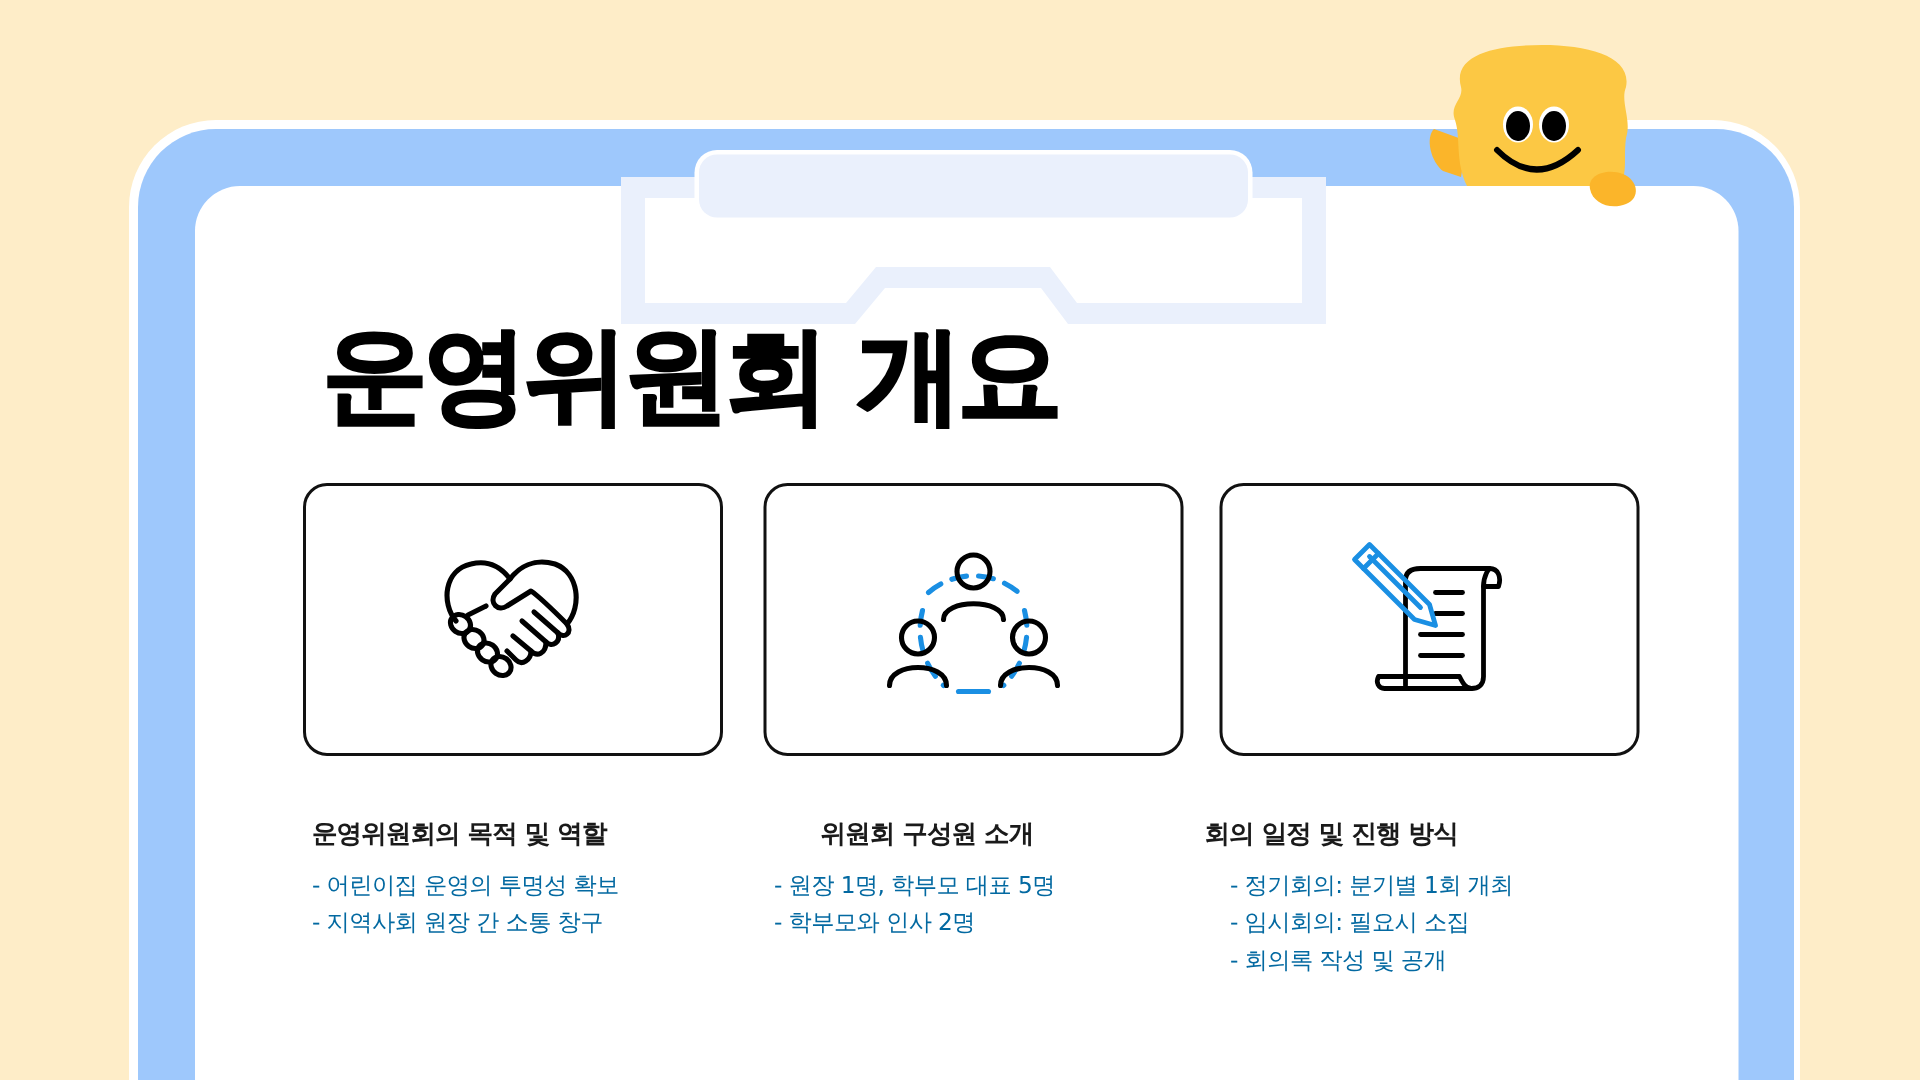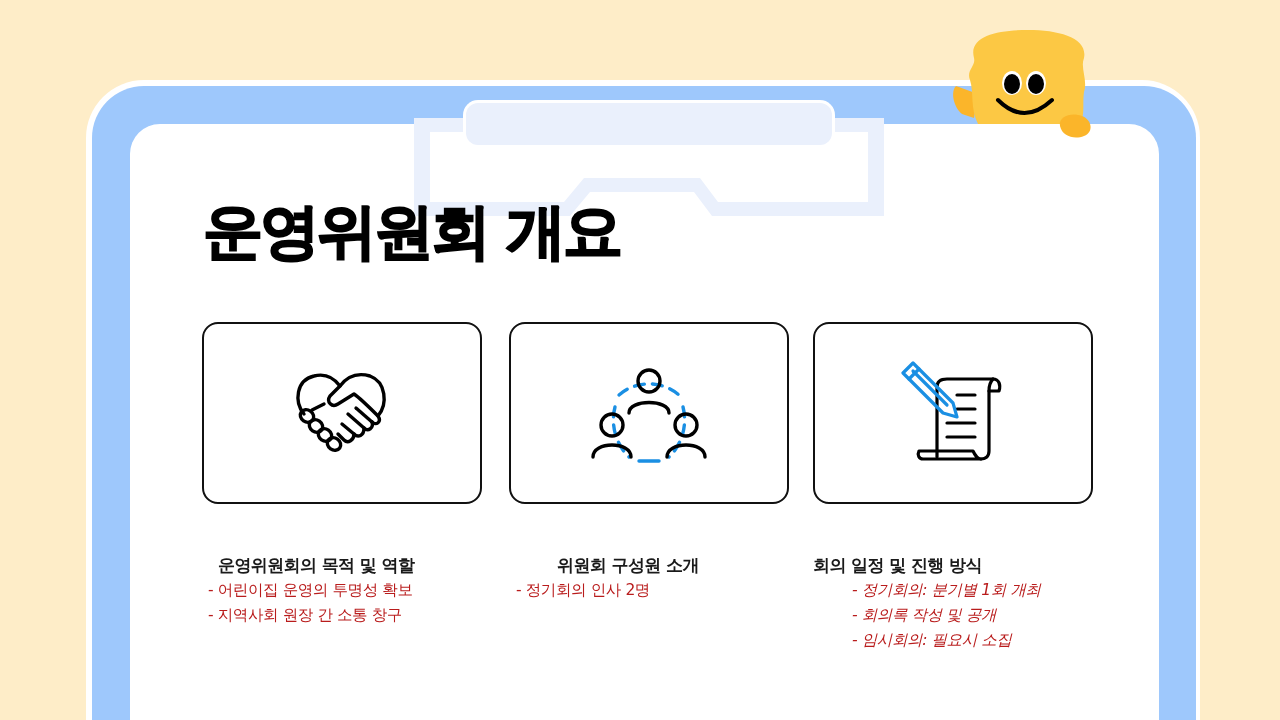--- a/index.html
+++ b/index.html
@@ -29,9 +29,9 @@
     box-shadow:0 0 0 3px #ffffff;
   }
   .title {
-    position:absolute; left:203px; top:192px; margin:0;
+    position:absolute; left:203px; top:192px; margin:12px;
     font-family:"DejaVu Sans","Liberation Sans",sans-serif;
-    font-weight:900; font-size:60px; letter-spacing:-3px; color:#000;
+    font-weight:900; font-size:70px; letter-spacing:-3px; color:#000;
     -webkit-text-stroke:1.8px #000;
   }
   .card {

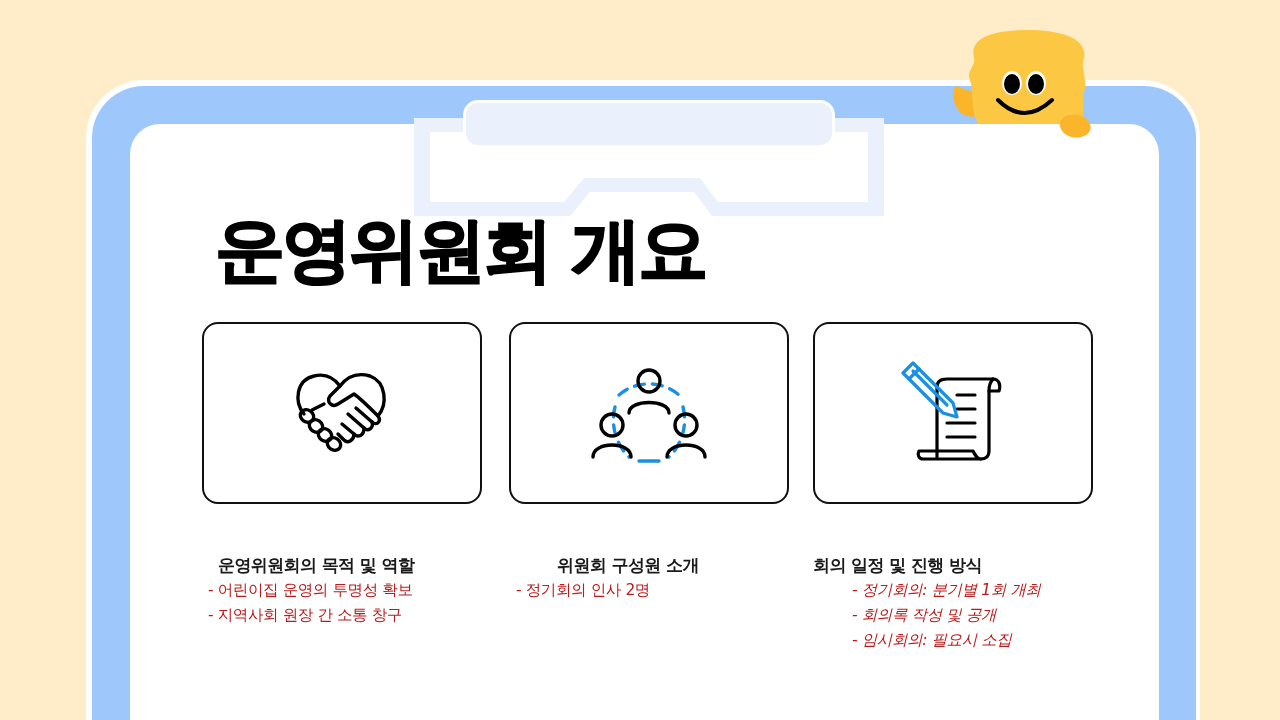--- a/index.html
+++ b/index.html
@@ -41,7 +41,7 @@
   }
   .card svg { display:block; }
   .heading {
-    position:absolute; top:540px; margin:14px;
+    position:absolute; top:540px; margin:4px;
     font-size:17px; font-weight:bold; color:#1a1a1a; letter-spacing:-0.6px;
   }
   .bullets {

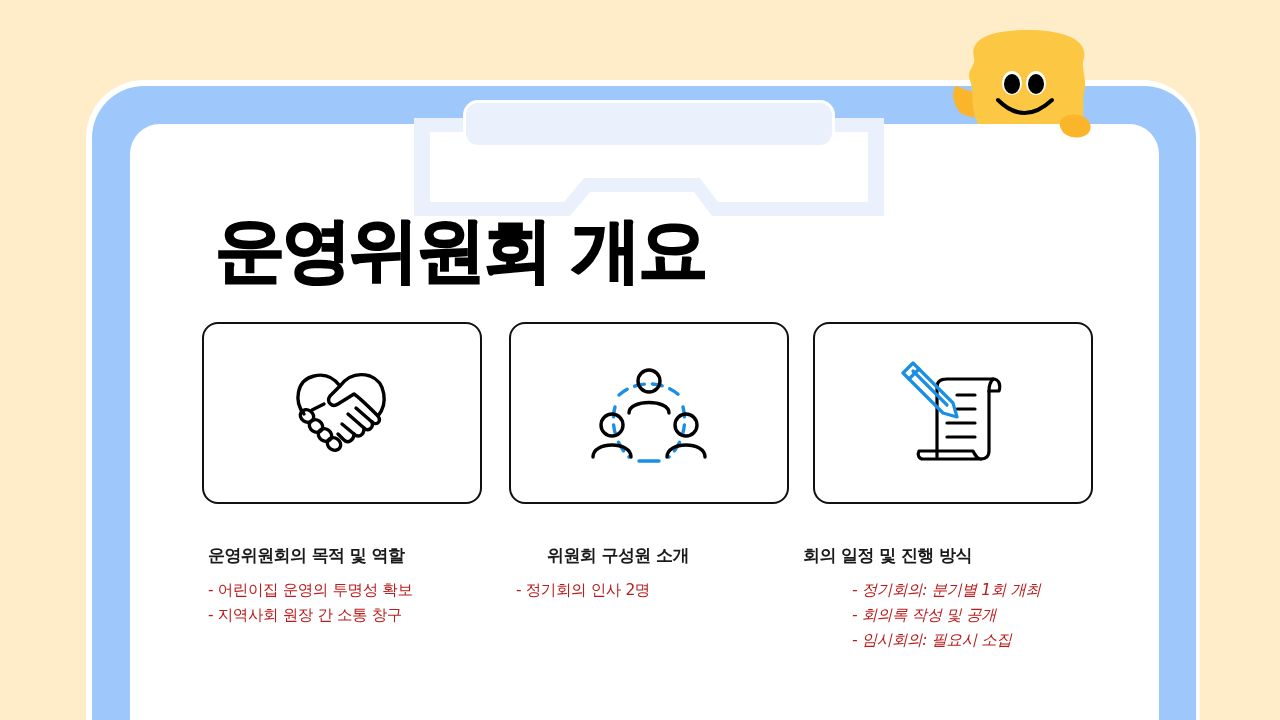--- a/index.html
+++ b/index.html
@@ -46,7 +46,7 @@
   }
   .bullets {
     position:absolute; top:578px; margin:0; padding:0; list-style:none;
-    font-size:15.5px; color:#b91c1c; line-height:25px; letter-spacing:-0.4px;
+    font-size:15.5px; color:#0369a1; line-height:25px; letter-spacing:-0.4px;
   }
   .bullets li::before { content:"- "; }
   .mascot { position:absolute; left:948px; top:28px; }

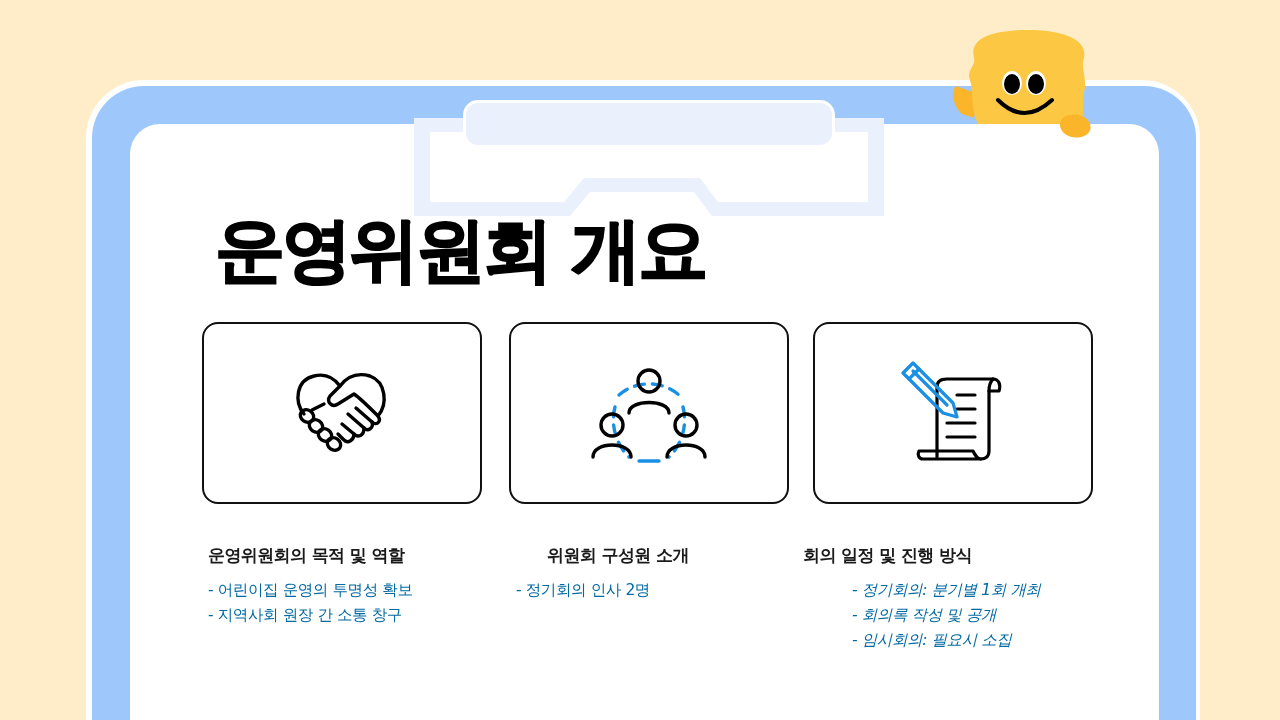--- a/index.html
+++ b/index.html
@@ -116,6 +116,7 @@
 </div>
 <h2 class="heading" style="left:543px;">위원회 구성원 소개</h2>
 <ul class="bullets" style="left:516px;">
+  <li>원장 1명, 학부모 대표 5명</li>
   <li>정기회의 인사 2명</li>
 </ul>
 

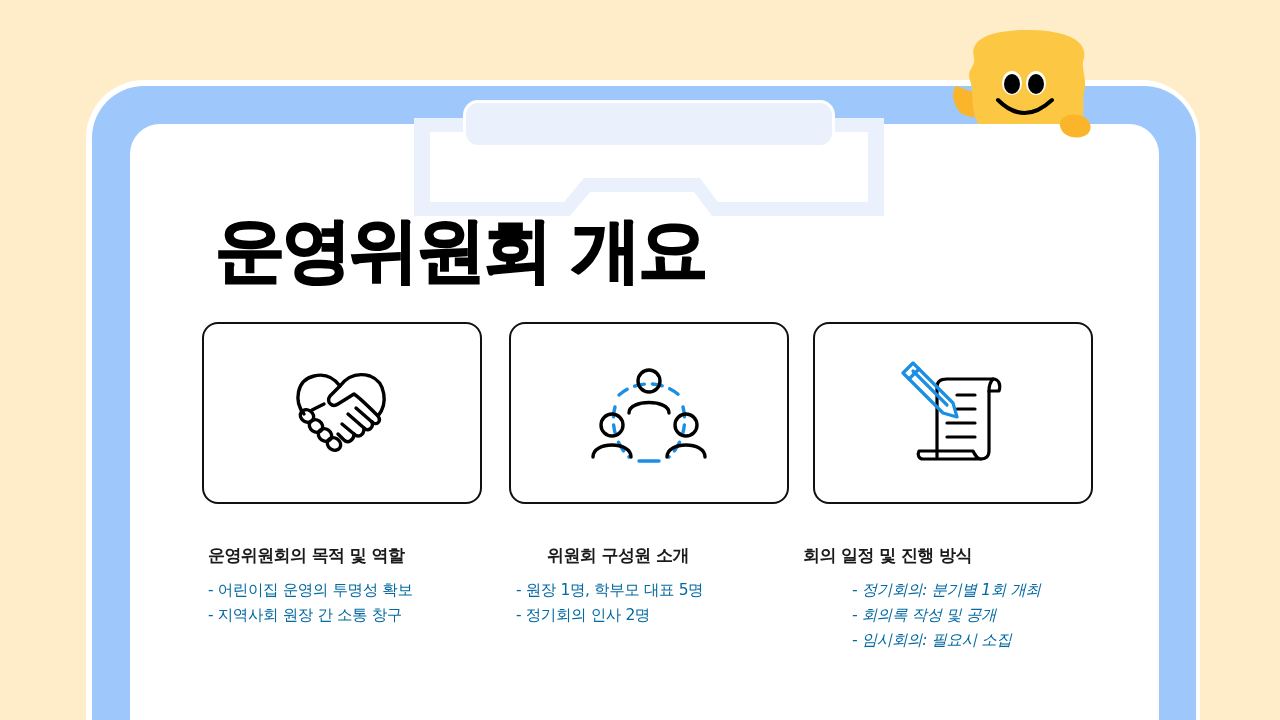--- a/index.html
+++ b/index.html
@@ -139,7 +139,7 @@
   </svg>
 </div>
 <h2 class="heading" style="left:799px;">회의 일정 및 진행 방식</h2>
-<ul class="bullets" style="left:852px;font-style:italic;">
+<ul class="bullets" style="left:820px;">
   <li>정기회의: 분기별 1회 개최</li>
   <li>회의록 작성 및 공개</li>
   <li>임시회의: 필요시 소집</li>

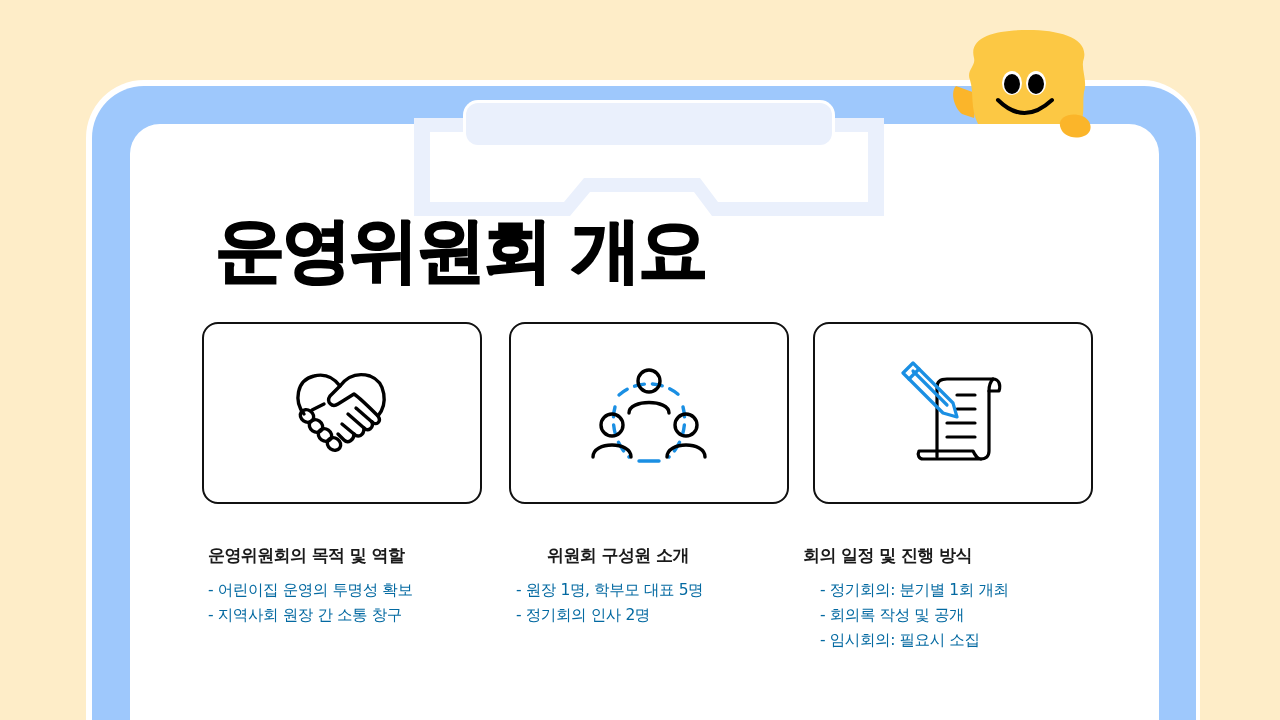--- a/index.html
+++ b/index.html
@@ -117,7 +117,7 @@
 <h2 class="heading" style="left:543px;">위원회 구성원 소개</h2>
 <ul class="bullets" style="left:516px;">
   <li>원장 1명, 학부모 대표 5명</li>
-  <li>정기회의 인사 2명</li>
+  <li>학부모와 인사 2명</li>
 </ul>
 
 <div class="card" style="left:813px;">

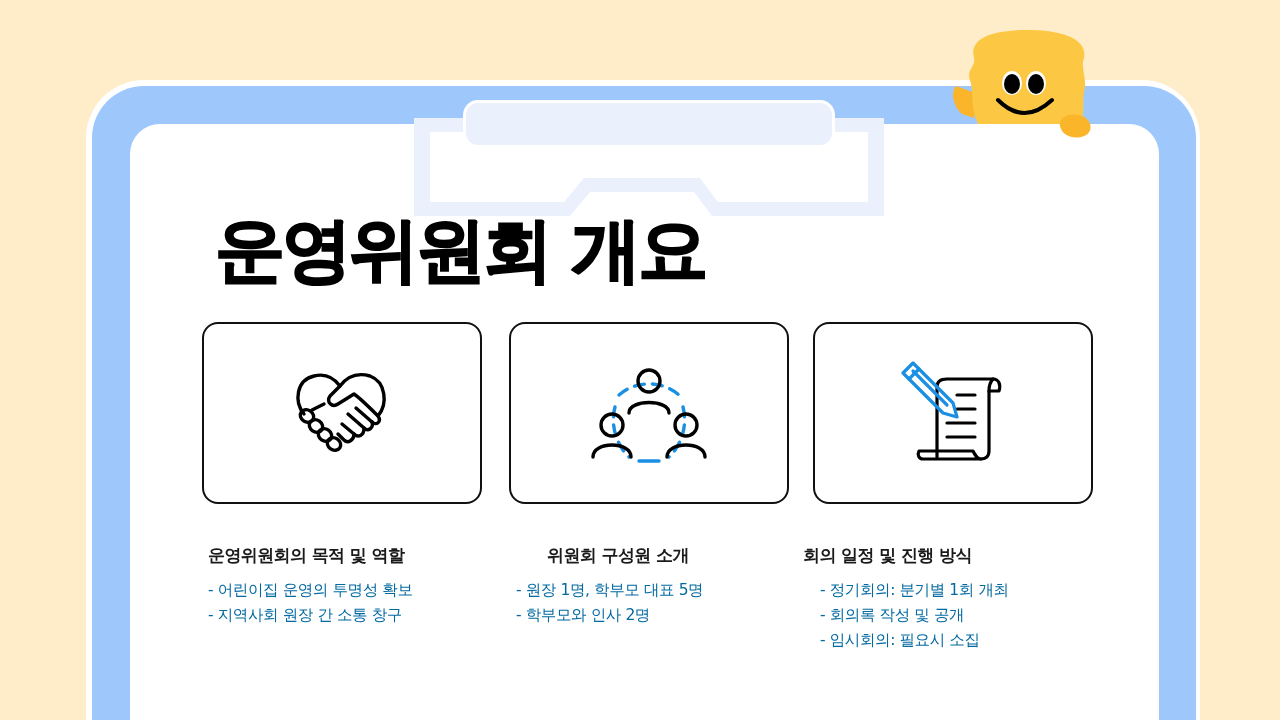--- a/index.html
+++ b/index.html
@@ -141,8 +141,8 @@
 <h2 class="heading" style="left:799px;">회의 일정 및 진행 방식</h2>
 <ul class="bullets" style="left:820px;">
   <li>정기회의: 분기별 1회 개최</li>
+  <li>임시회의: 필요시 소집</li>
   <li>회의록 작성 및 공개</li>
-  <li>임시회의: 필요시 소집</li>
 </ul>
 
 </body></html>

